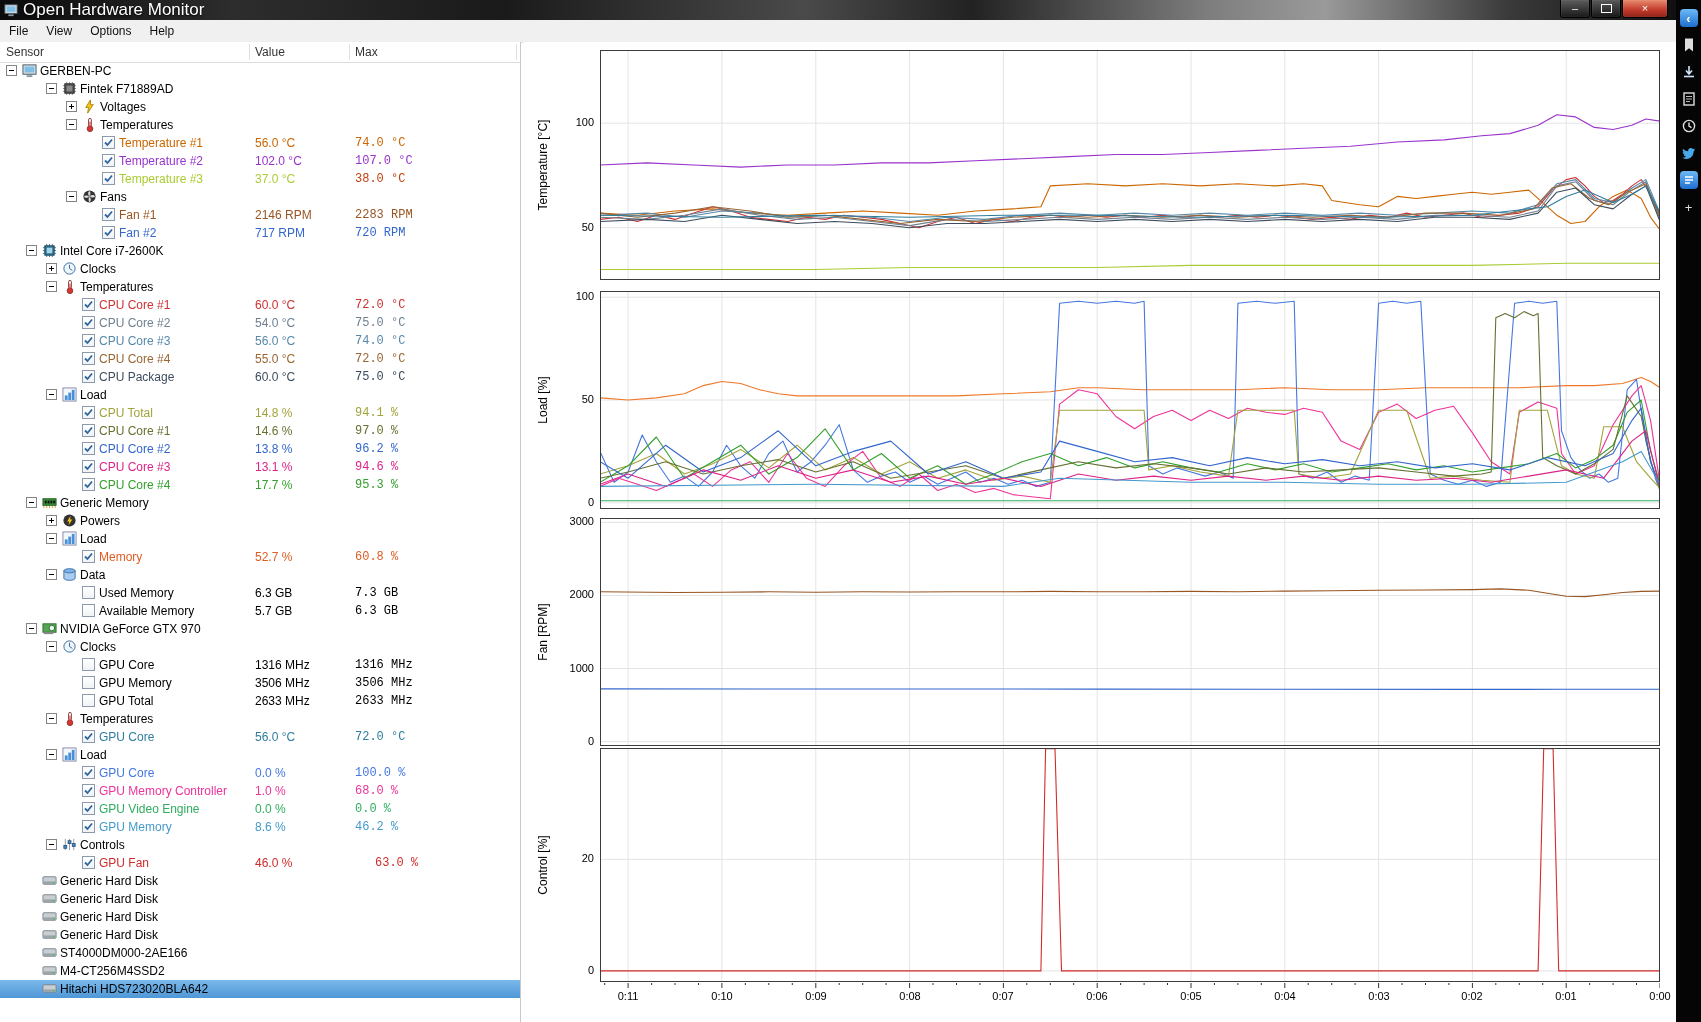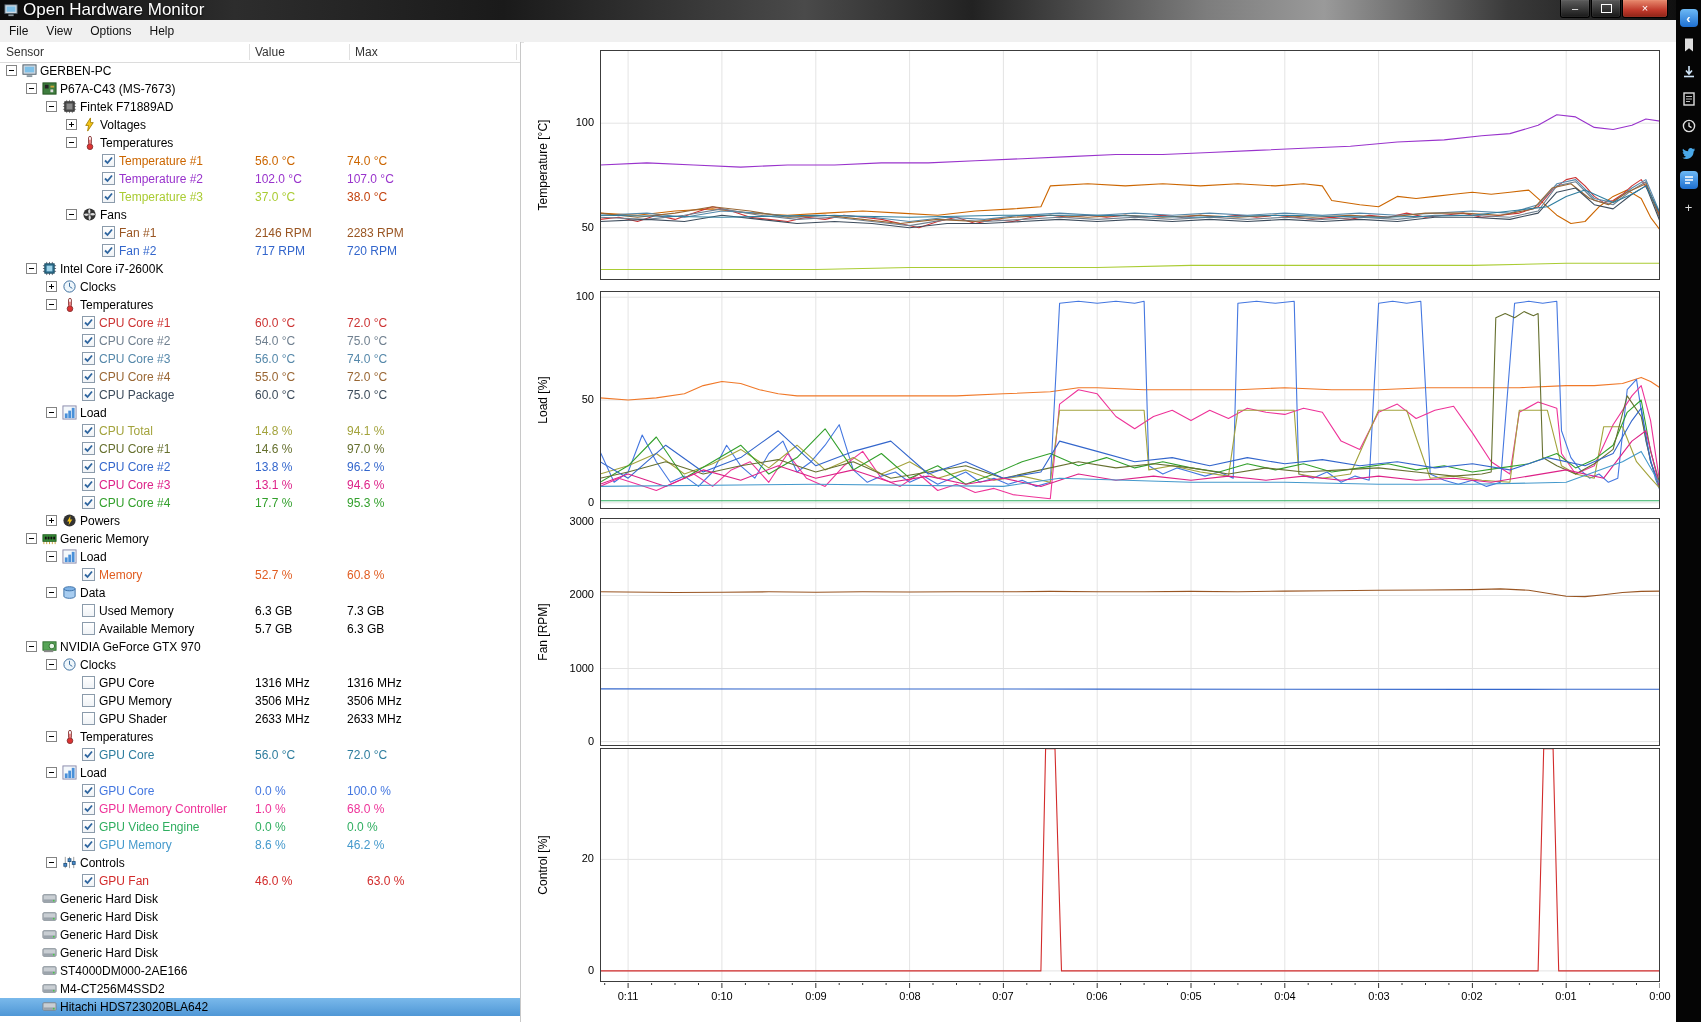--- a/index.html
+++ b/index.html
@@ -108,18 +108,6 @@
               </svg>
             </span>
             <span class="row-label" style="left: 40px;">GERBEN-PC</span>
-          </div>
-          <div class="tree-row">
-            <div class="expand-box minus" style="left: 26px;"></div>
-            <span class="row-icon" style="left: 42px;">
-              <svg viewBox="0 0 16 16">
-                <rect x="1" y="2" width="14" height="12" fill="#3e7d3e" stroke="#23521f"></rect>
-                <rect x="3" y="4" width="4" height="4" fill="#222"></rect>
-                <rect x="9" y="5" width="4" height="2" fill="#caa23a"></rect>
-                <rect x="9" y="9" width="3" height="3" fill="#ddd"></rect>
-              </svg>
-            </span>
-            <span class="row-label" style="left: 60px;">P67A-C43 (MS-7673)</span>
           </div>
           <div class="tree-row">
             <div class="expand-box minus" style="left: 46px;"></div>

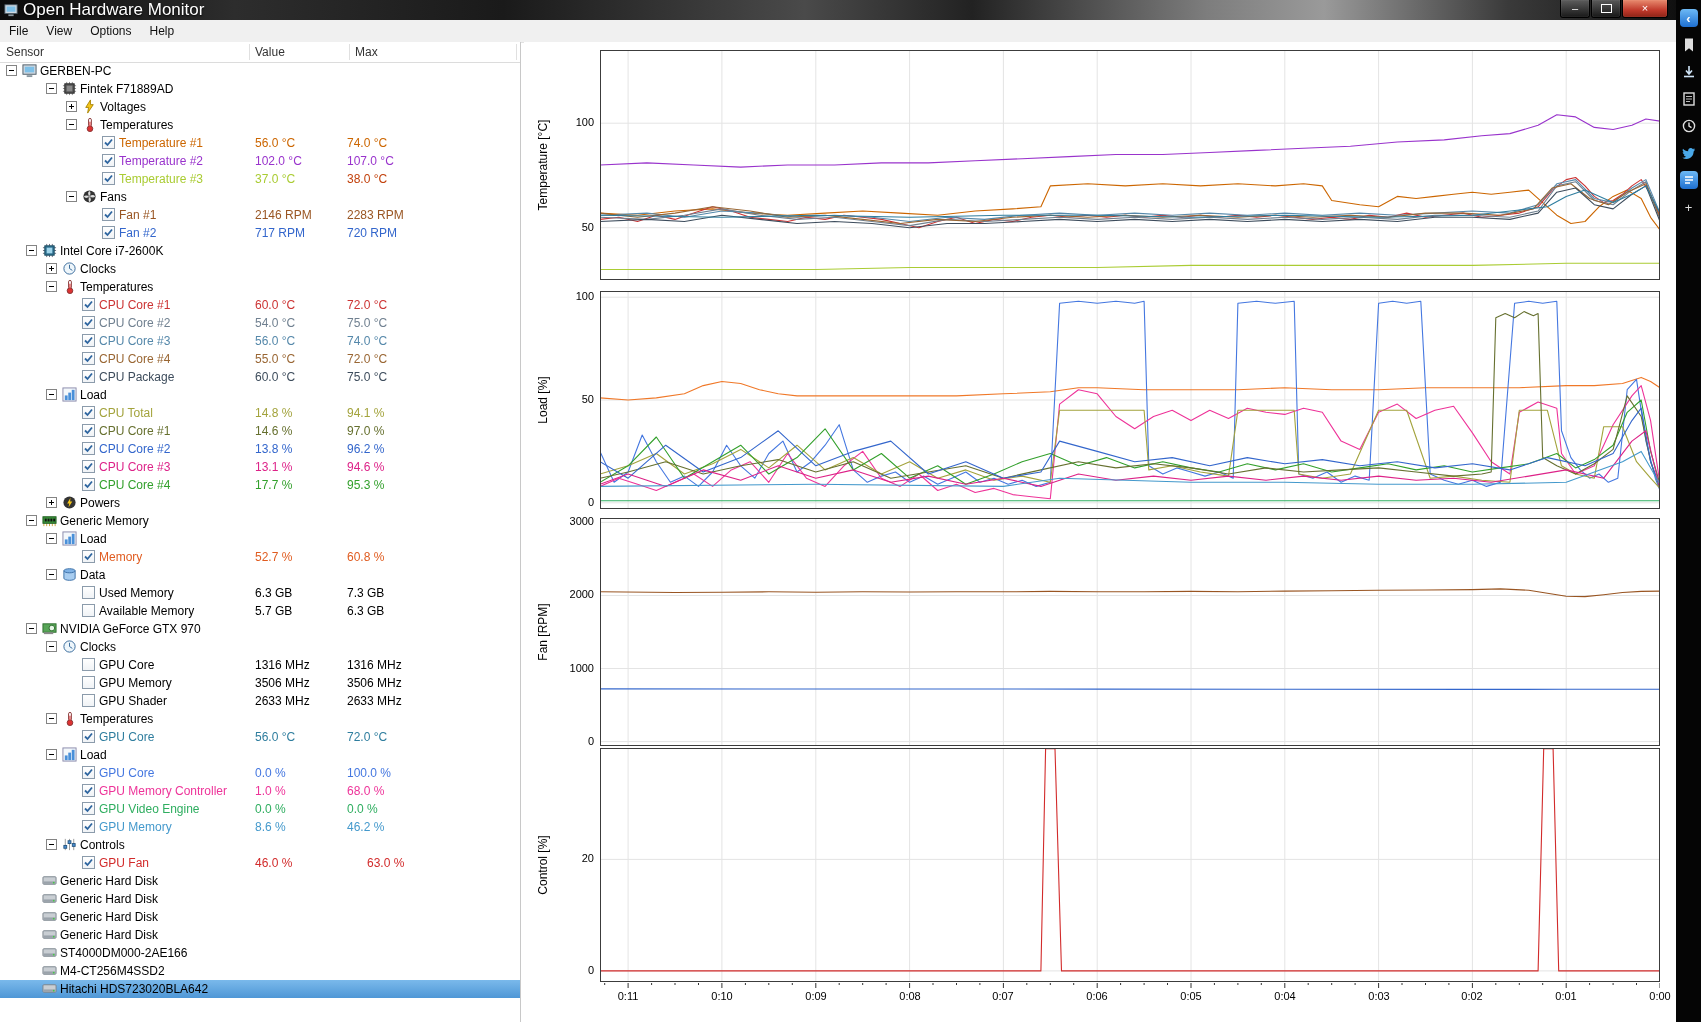--- a/index.html
+++ b/index.html
@@ -42,7 +42,7 @@
   .checkbox svg{position:absolute;left:-1px;top:-1px;}
   .row-label{position:absolute;}
   .row-value{position:absolute;left:255px;}
-  .row-max{position:absolute;left:347px;}
+  .row-max{position:absolute;left:355px;font-family:Liberation Mono, monospace;}
 
   
   .graph-panel{position:absolute;left:524px;top:0;right:0;bottom:0;background:#fff;overflow:hidden;}

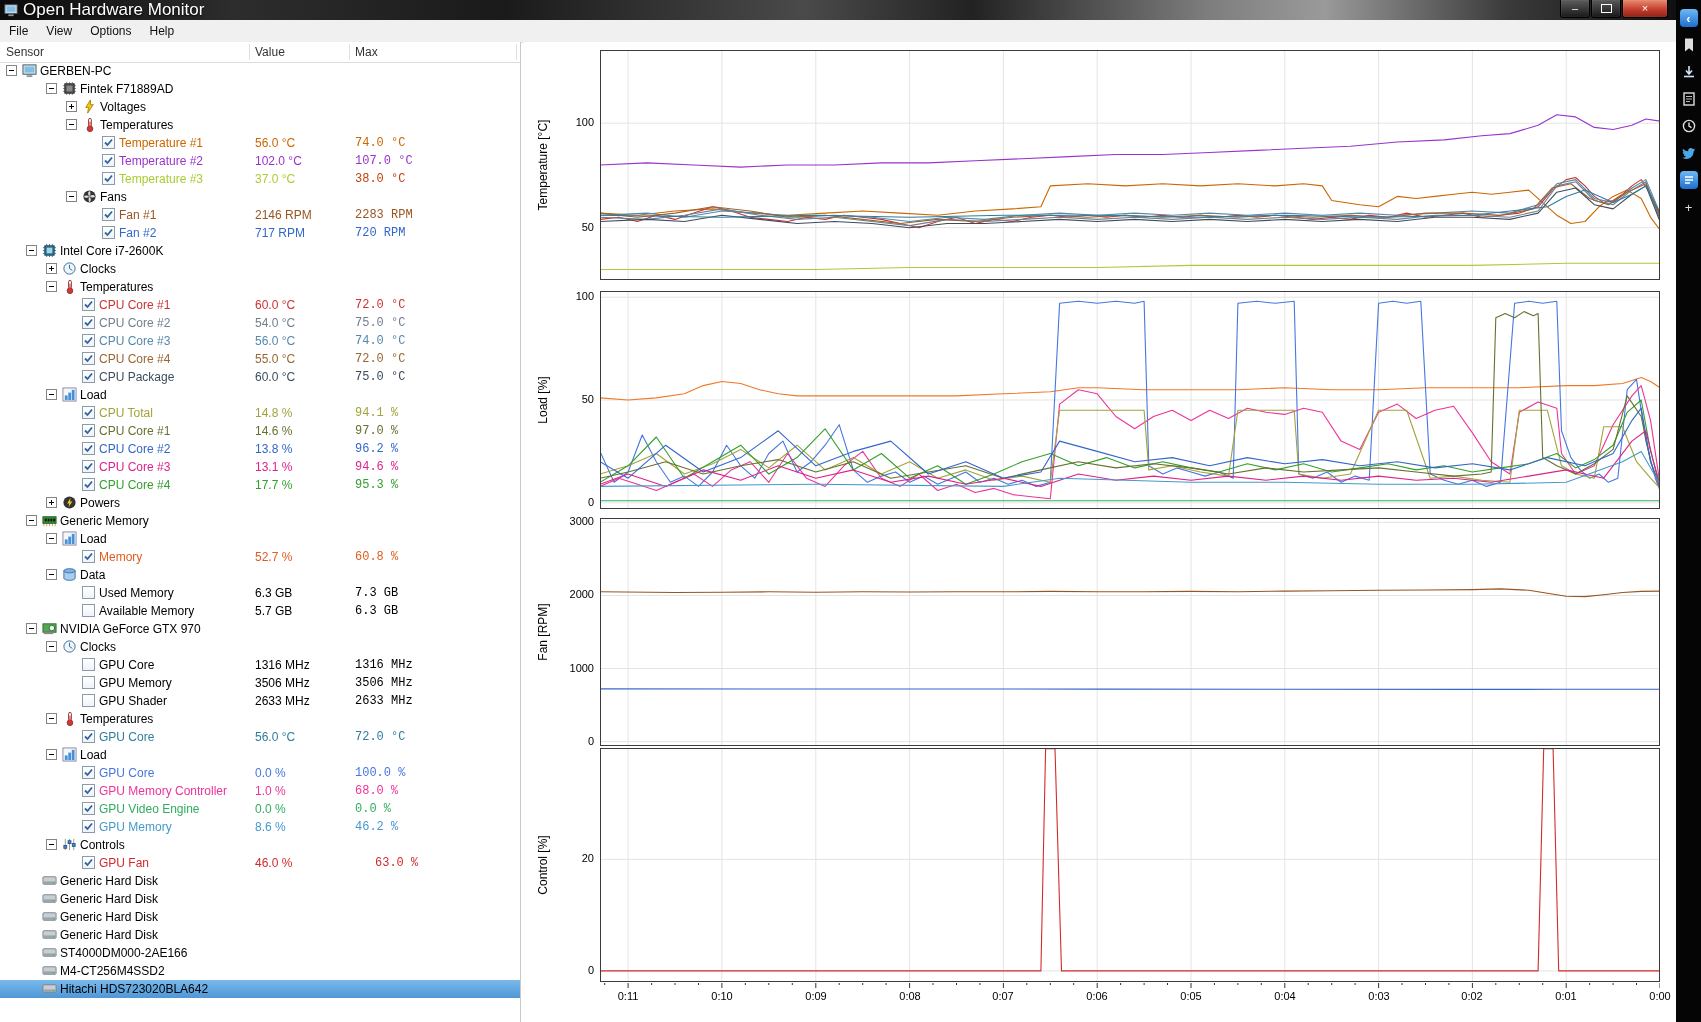--- a/index.html
+++ b/index.html
@@ -346,16 +346,6 @@
             <span class="row-max" style="color: rgb(51, 160, 44);">95.3 %</span>
           </div>
           <div class="tree-row">
-            <div class="expand-box plus" style="left: 46px;"></div>
-            <span class="row-icon" style="left: 62px;">
-              <svg viewBox="0 0 16 16">
-                <circle cx="8" cy="8" r="6.5" fill="#333"></circle>
-                <path d="M9 3 L5.5 9 h2.2 L7 13 L11 7 H8.7 Z" fill="#f5c518"></path>
-              </svg>
-            </span>
-            <span class="row-label" style="left: 80px;">Powers</span>
-          </div>
-          <div class="tree-row">
             <div class="expand-box minus" style="left: 26px;"></div>
             <span class="row-icon" style="left: 42px;">
               <svg viewBox="0 0 16 16">
@@ -368,6 +358,16 @@
               </svg>
             </span>
             <span class="row-label" style="left: 60px;">Generic Memory</span>
+          </div>
+          <div class="tree-row">
+            <div class="expand-box plus" style="left: 46px;"></div>
+            <span class="row-icon" style="left: 62px;">
+              <svg viewBox="0 0 16 16">
+                <circle cx="8" cy="8" r="6.5" fill="#333"></circle>
+                <path d="M9 3 L5.5 9 h2.2 L7 13 L11 7 H8.7 Z" fill="#f5c518"></path>
+              </svg>
+            </span>
+            <span class="row-label" style="left: 80px;">Powers</span>
           </div>
           <div class="tree-row">
             <div class="expand-box minus" style="left: 46px;"></div>

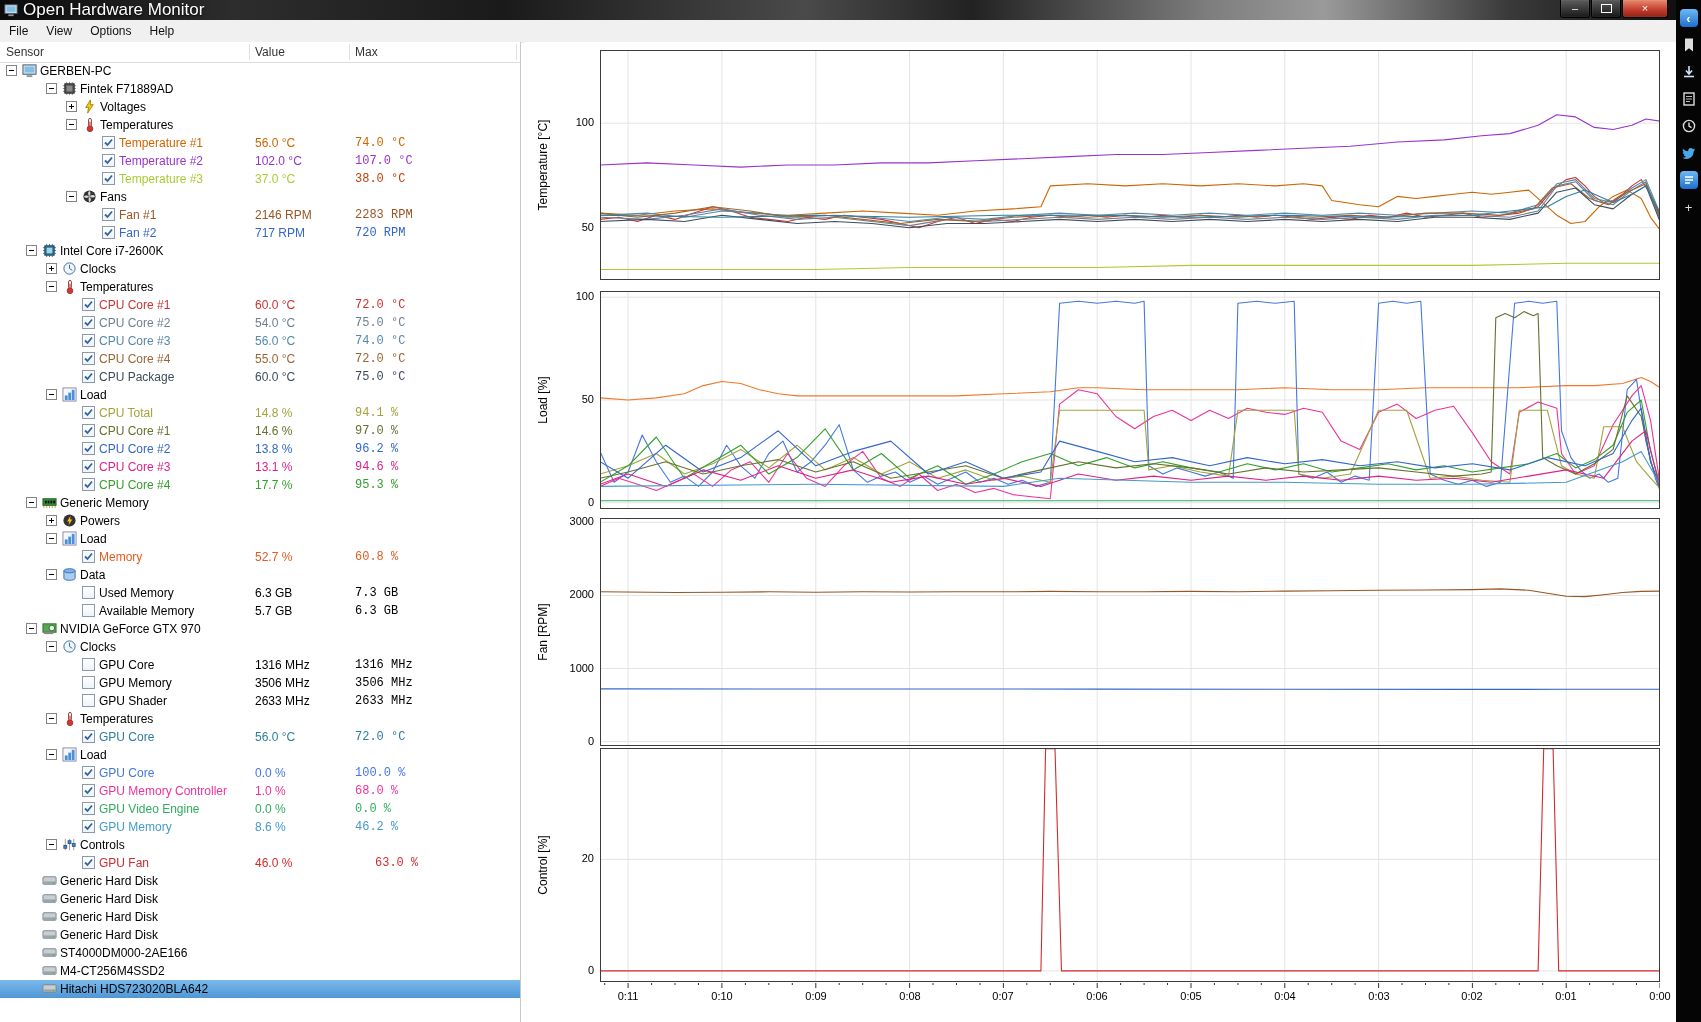--- a/index.html
+++ b/index.html
@@ -448,7 +448,7 @@
           </div>
           <div class="tree-row">
             <span class="checkbox" style="left: 82px;"></span>
-            <span class="row-label" style="left: 99px;">GPU Shader</span>
+            <span class="row-label" style="left: 99px;">GPU Total</span>
             <span class="row-value">2633 MHz</span>
             <span class="row-max">2633 MHz</span>
           </div>

